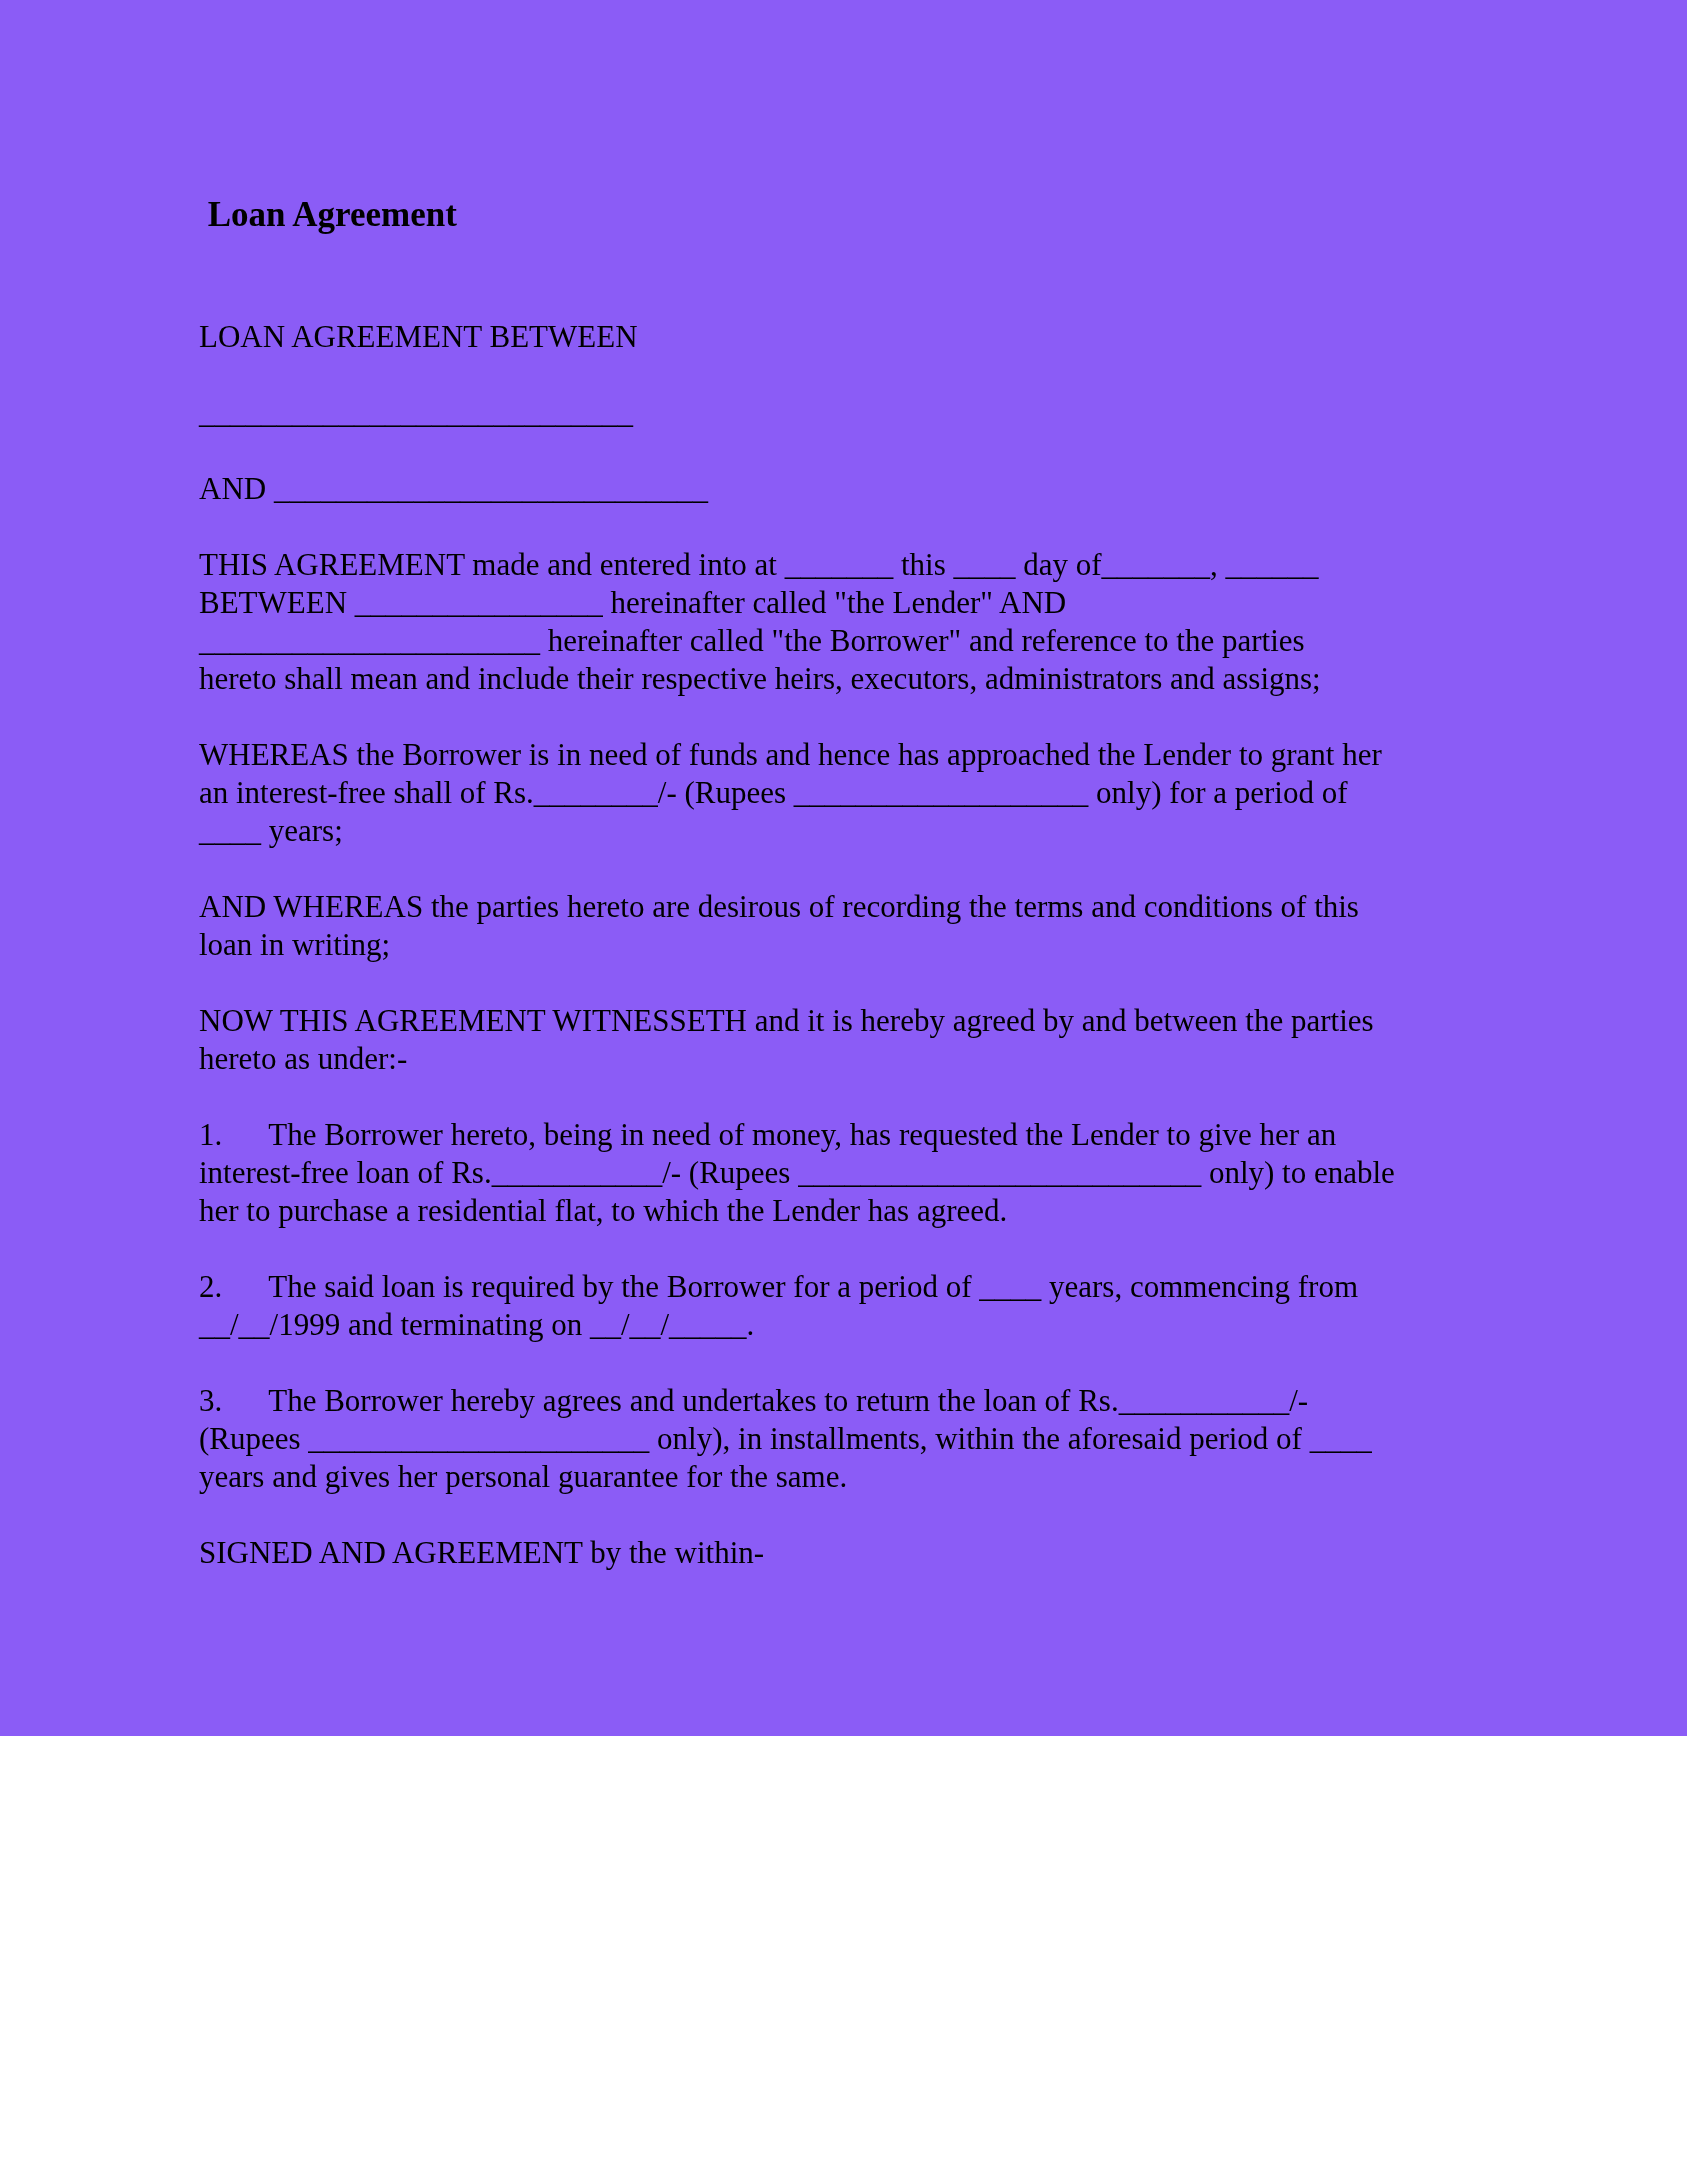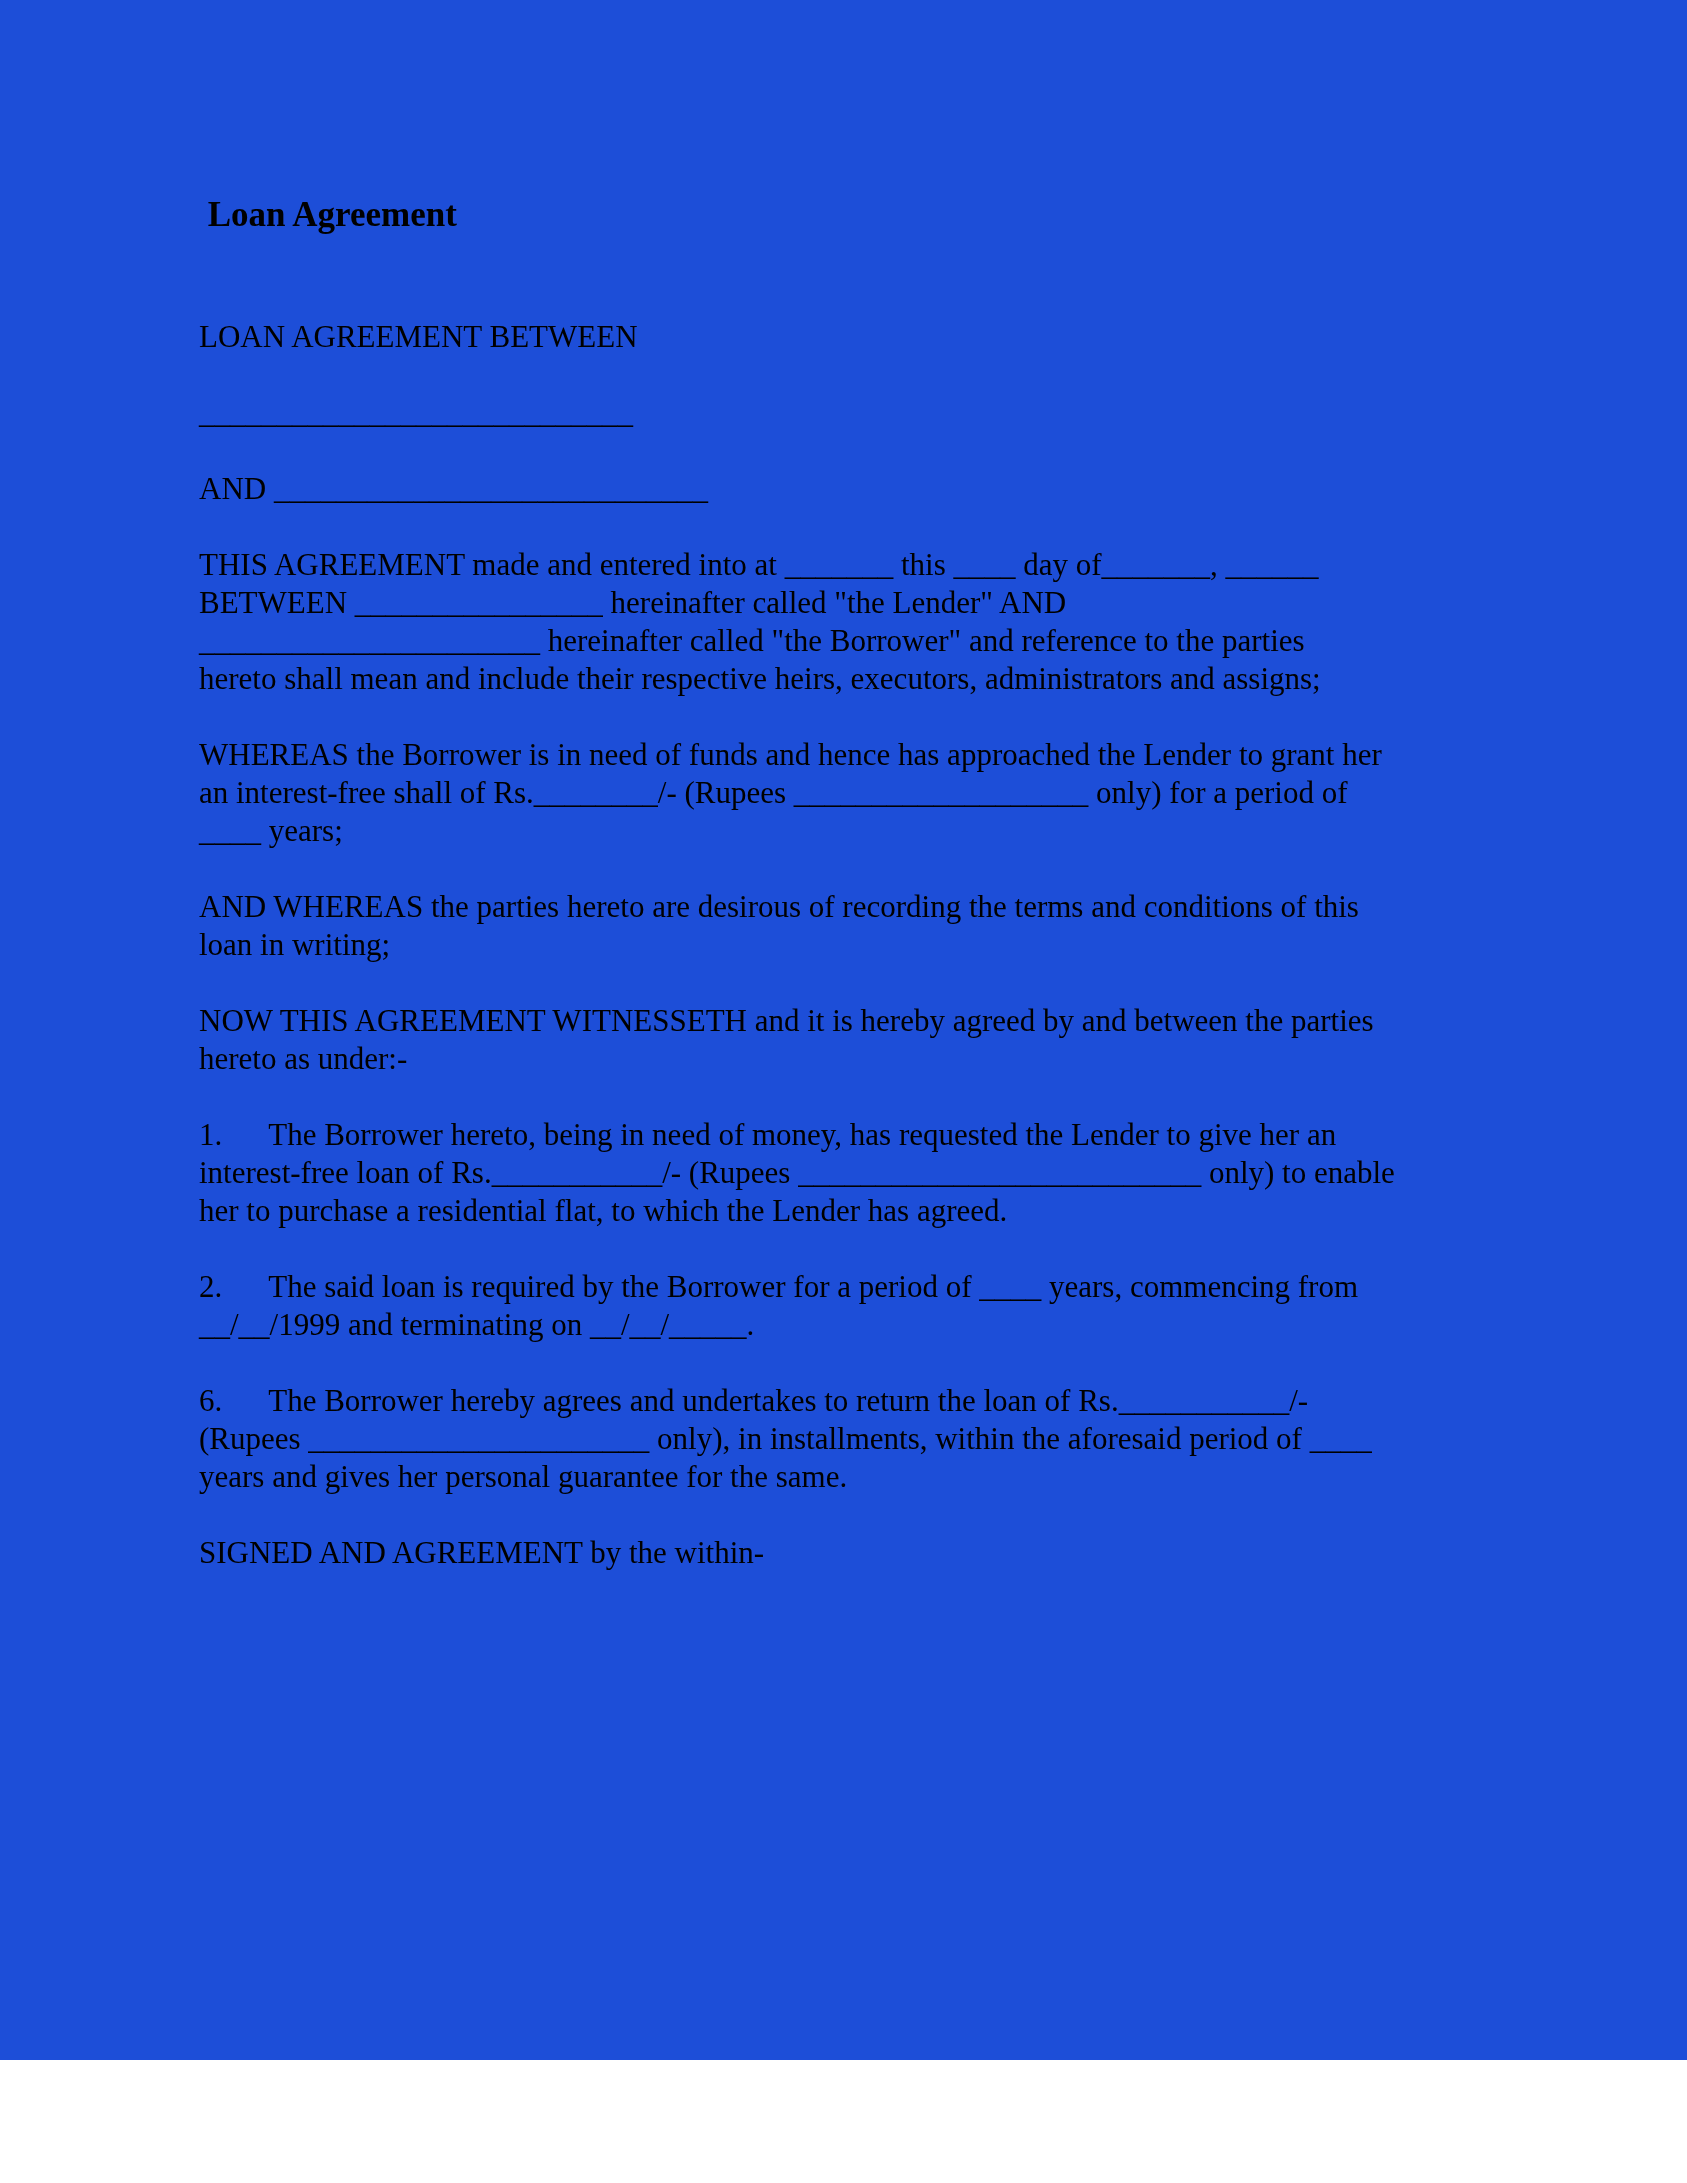--- a/index.html
+++ b/index.html
@@ -10,9 +10,9 @@
   .page {
     position: relative;
     width: 1687px;
-    height: 2060px;
+    height: 1736px;
     box-sizing: border-box;
-    background: #1d4ed8;
+    background: #8b5cf6;
     padding: 194px 131px 0 199px;
     font-family: "Liberation Serif", "DejaVu Serif", serif;
     font-size: 31px;

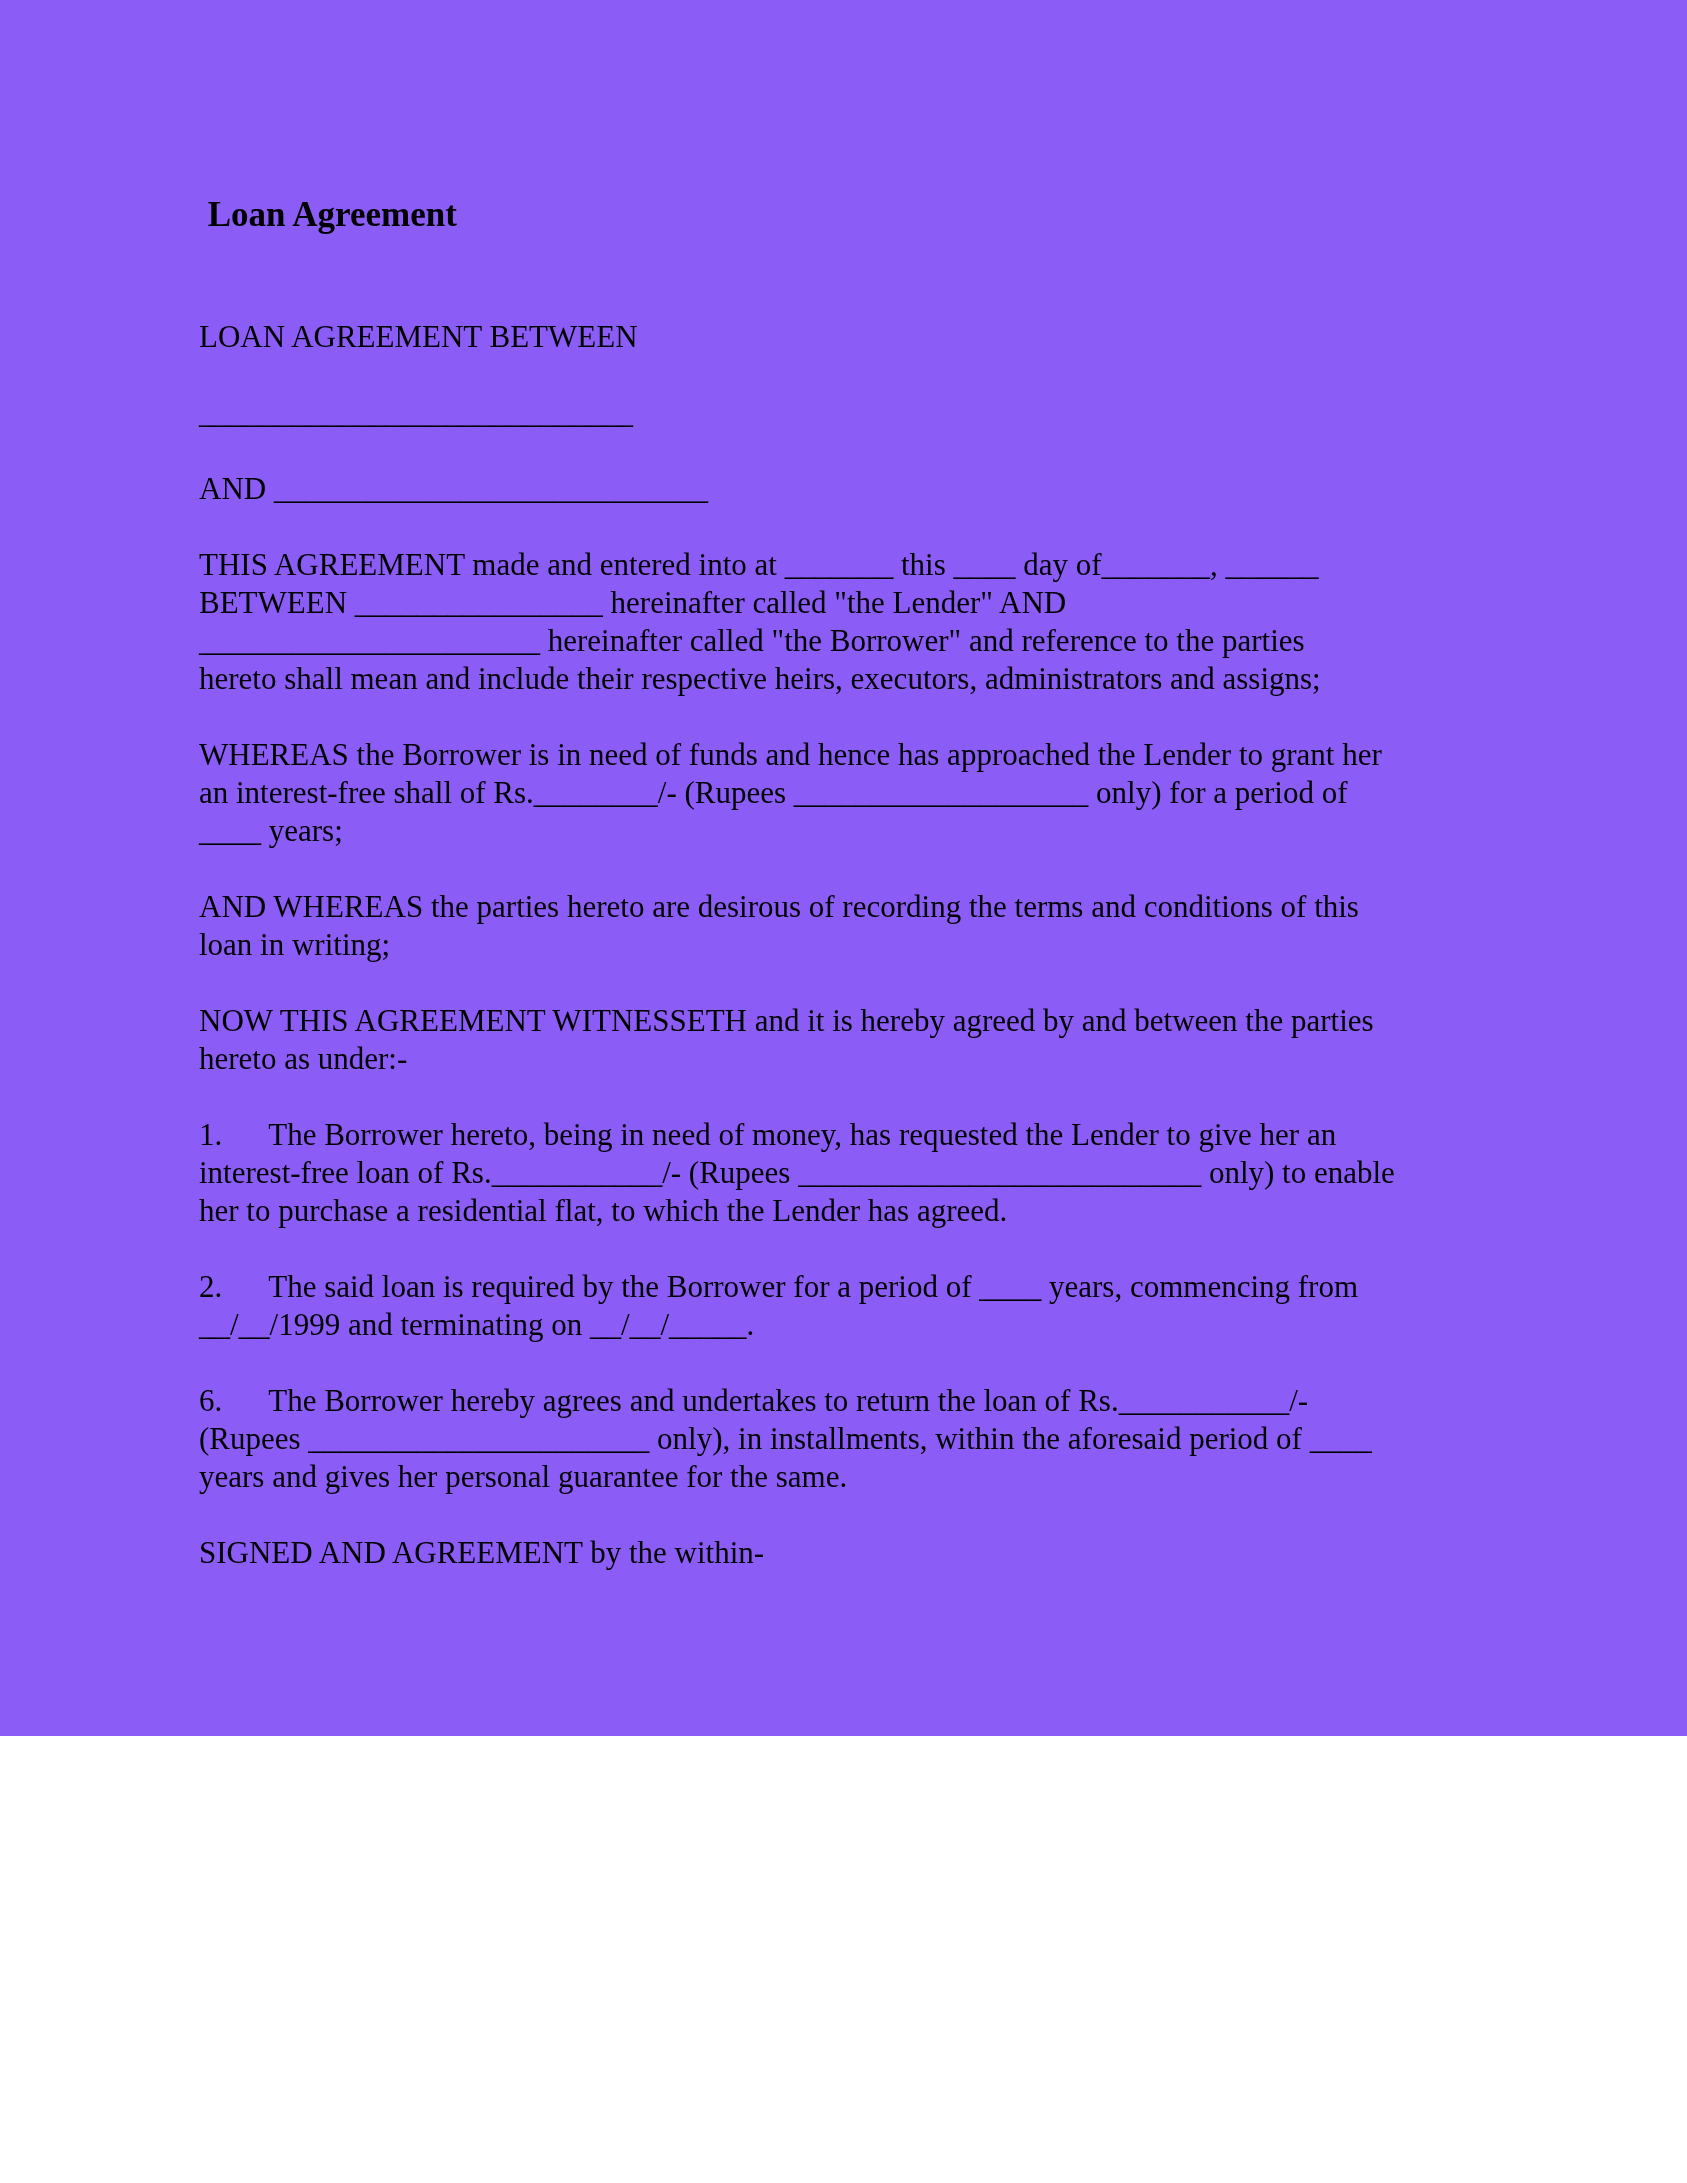--- a/index.html
+++ b/index.html
@@ -71,7 +71,7 @@
   <p class="doc-par">2.      The said loan is required by the Borrower for a period of ____ years, commencing from
 __/__/1999 and terminating on __/__/_____.</p>
 
-  <p class="doc-par">6.      The Borrower hereby agrees and undertakes to return the loan of Rs.___________/-
+  <p class="doc-par">3.      The Borrower hereby agrees and undertakes to return the loan of Rs.___________/-
 (Rupees ______________________ only), in installments, within the aforesaid period of ____
 years and gives her personal guarantee for the same.</p>
 

